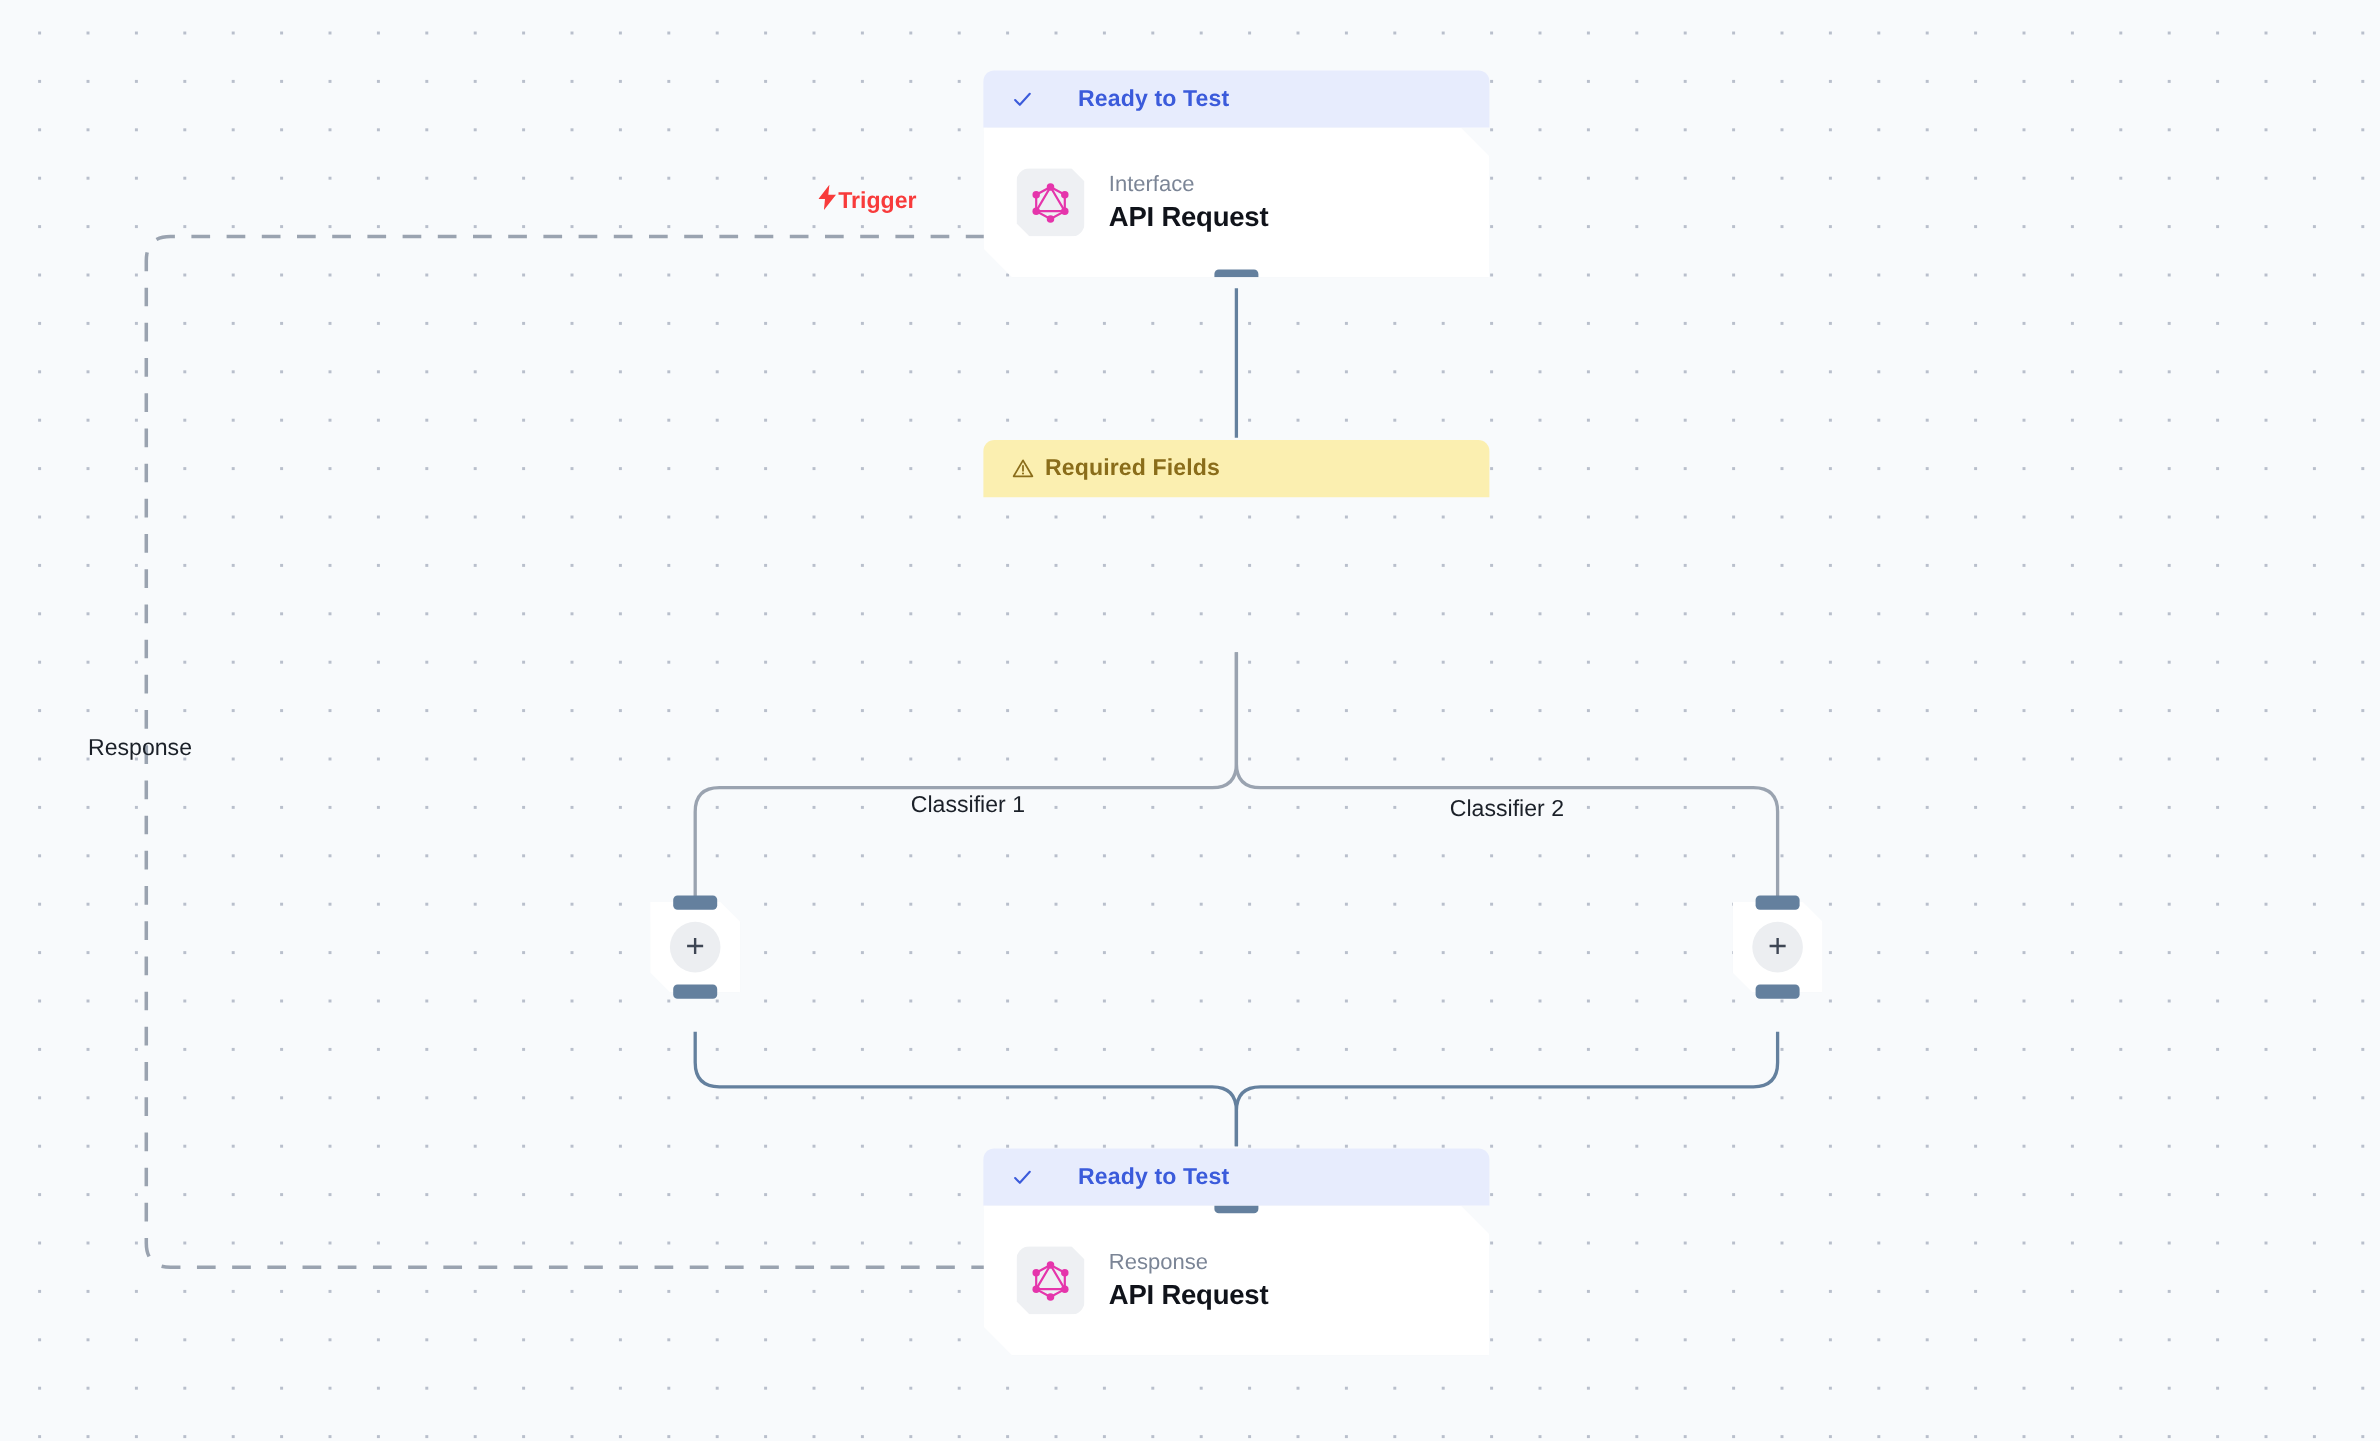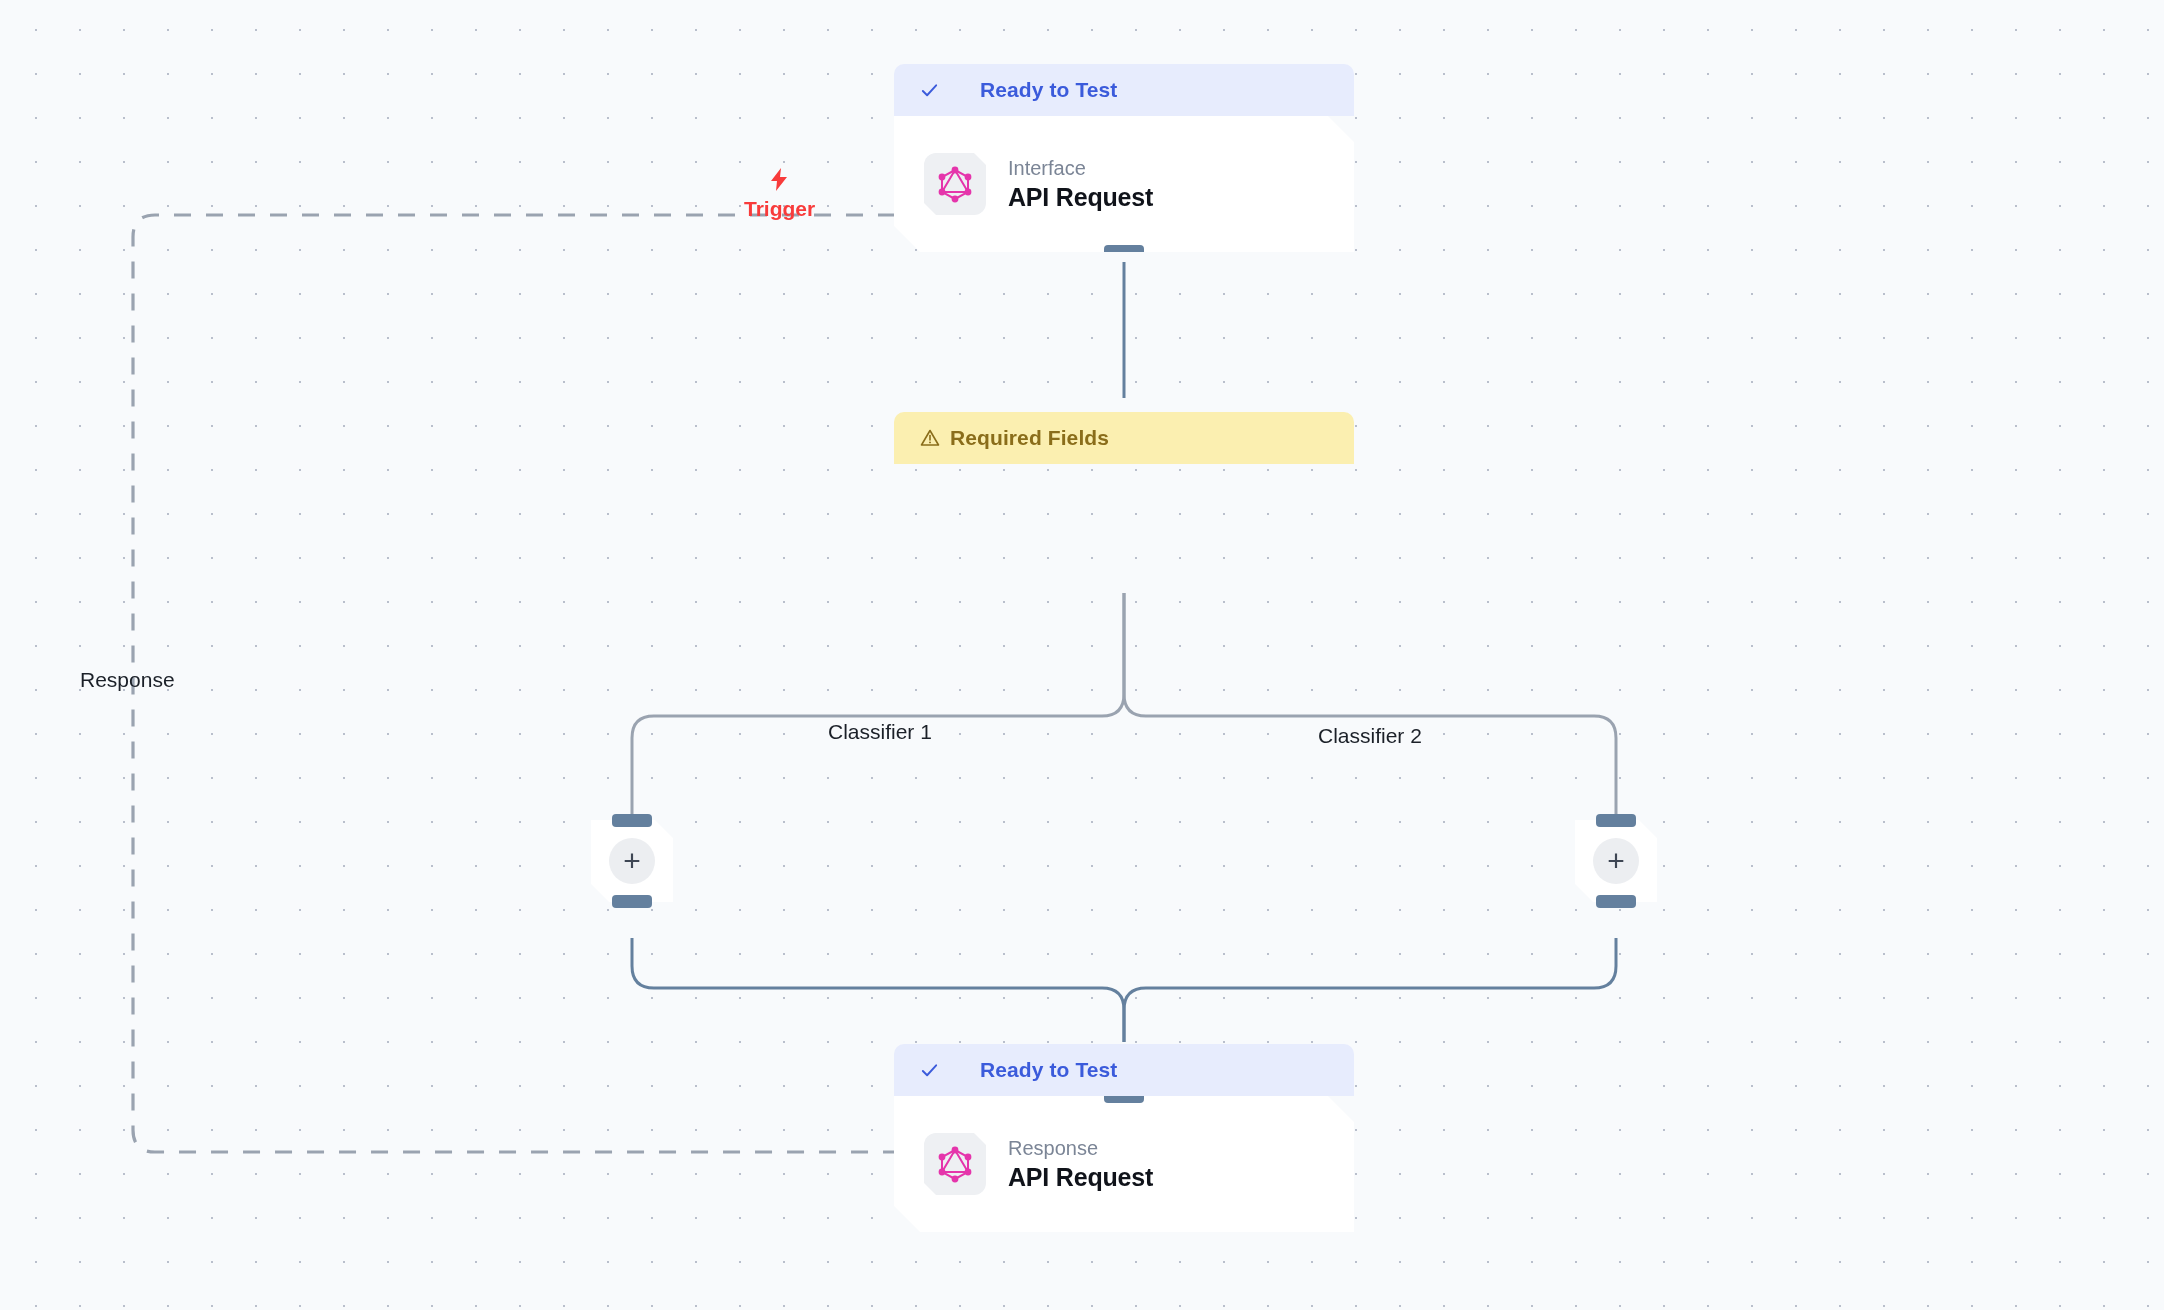--- a/index.html
+++ b/index.html
@@ -153,7 +153,6 @@
     position: absolute;
     font-size: 21px;
     white-space: nowrap;
-    flex-direction: column;
   }
   .edge-label.trigger {
     color: #f83b3b;

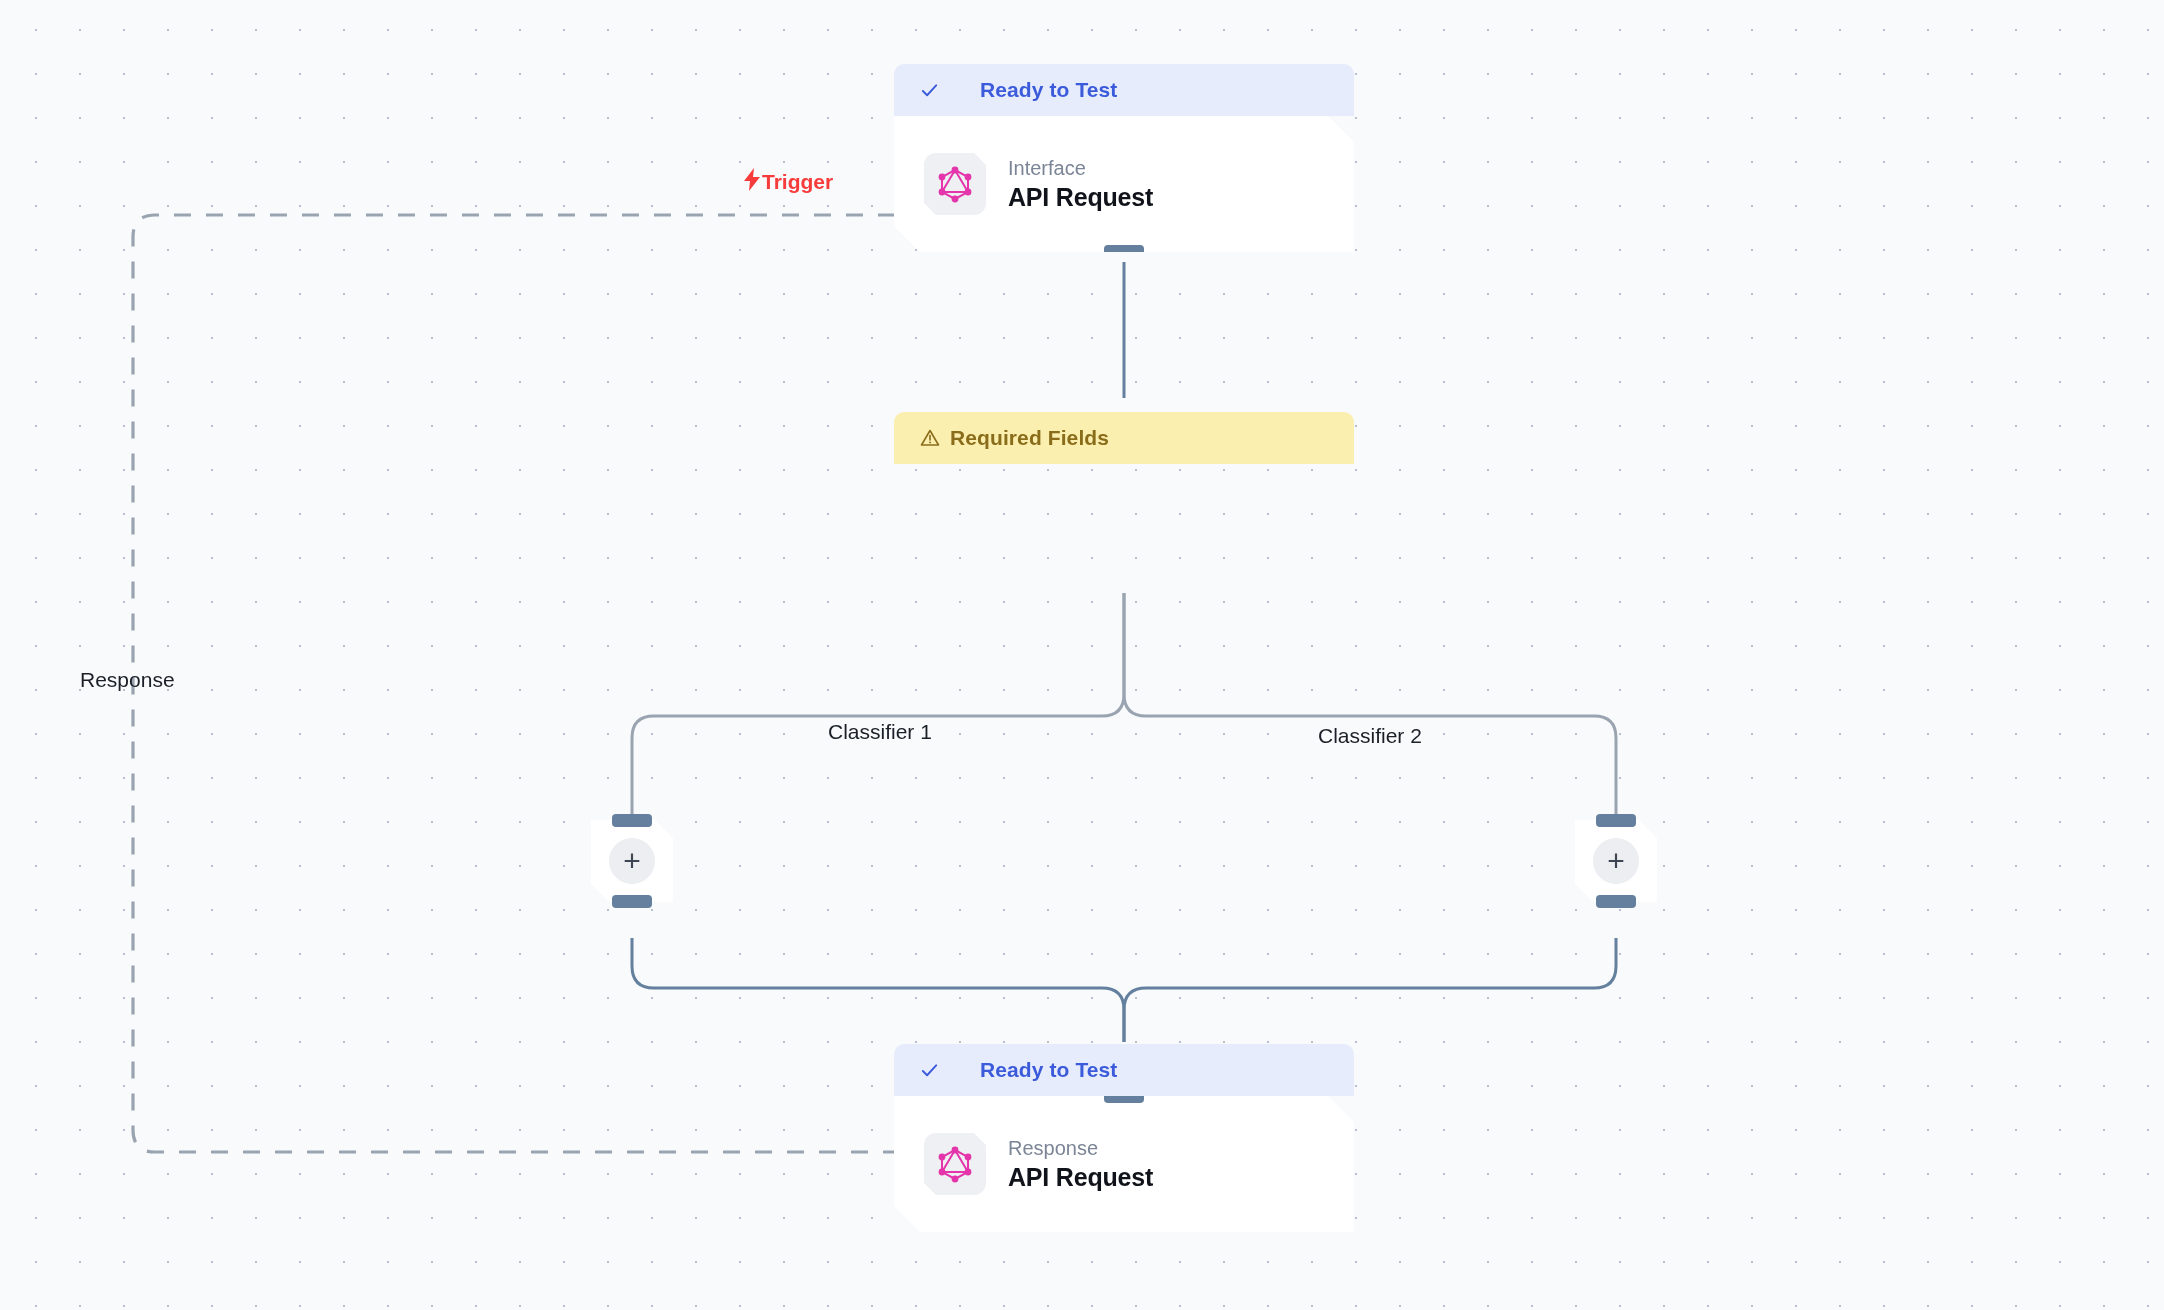--- a/index.html
+++ b/index.html
@@ -243,7 +243,7 @@
     </div>
   </div>
 
-  <div class="node selected" id="node-classifier" style="left:894px; top:412px;">
+  <div class="node selected" id="node-classifier" style="left:894px; top:400px;">
     <div class="status-bar warn">
       <span class="s-icon">
         <svg width="20" height="20" viewBox="0 0 20 20" aria-hidden="true">

